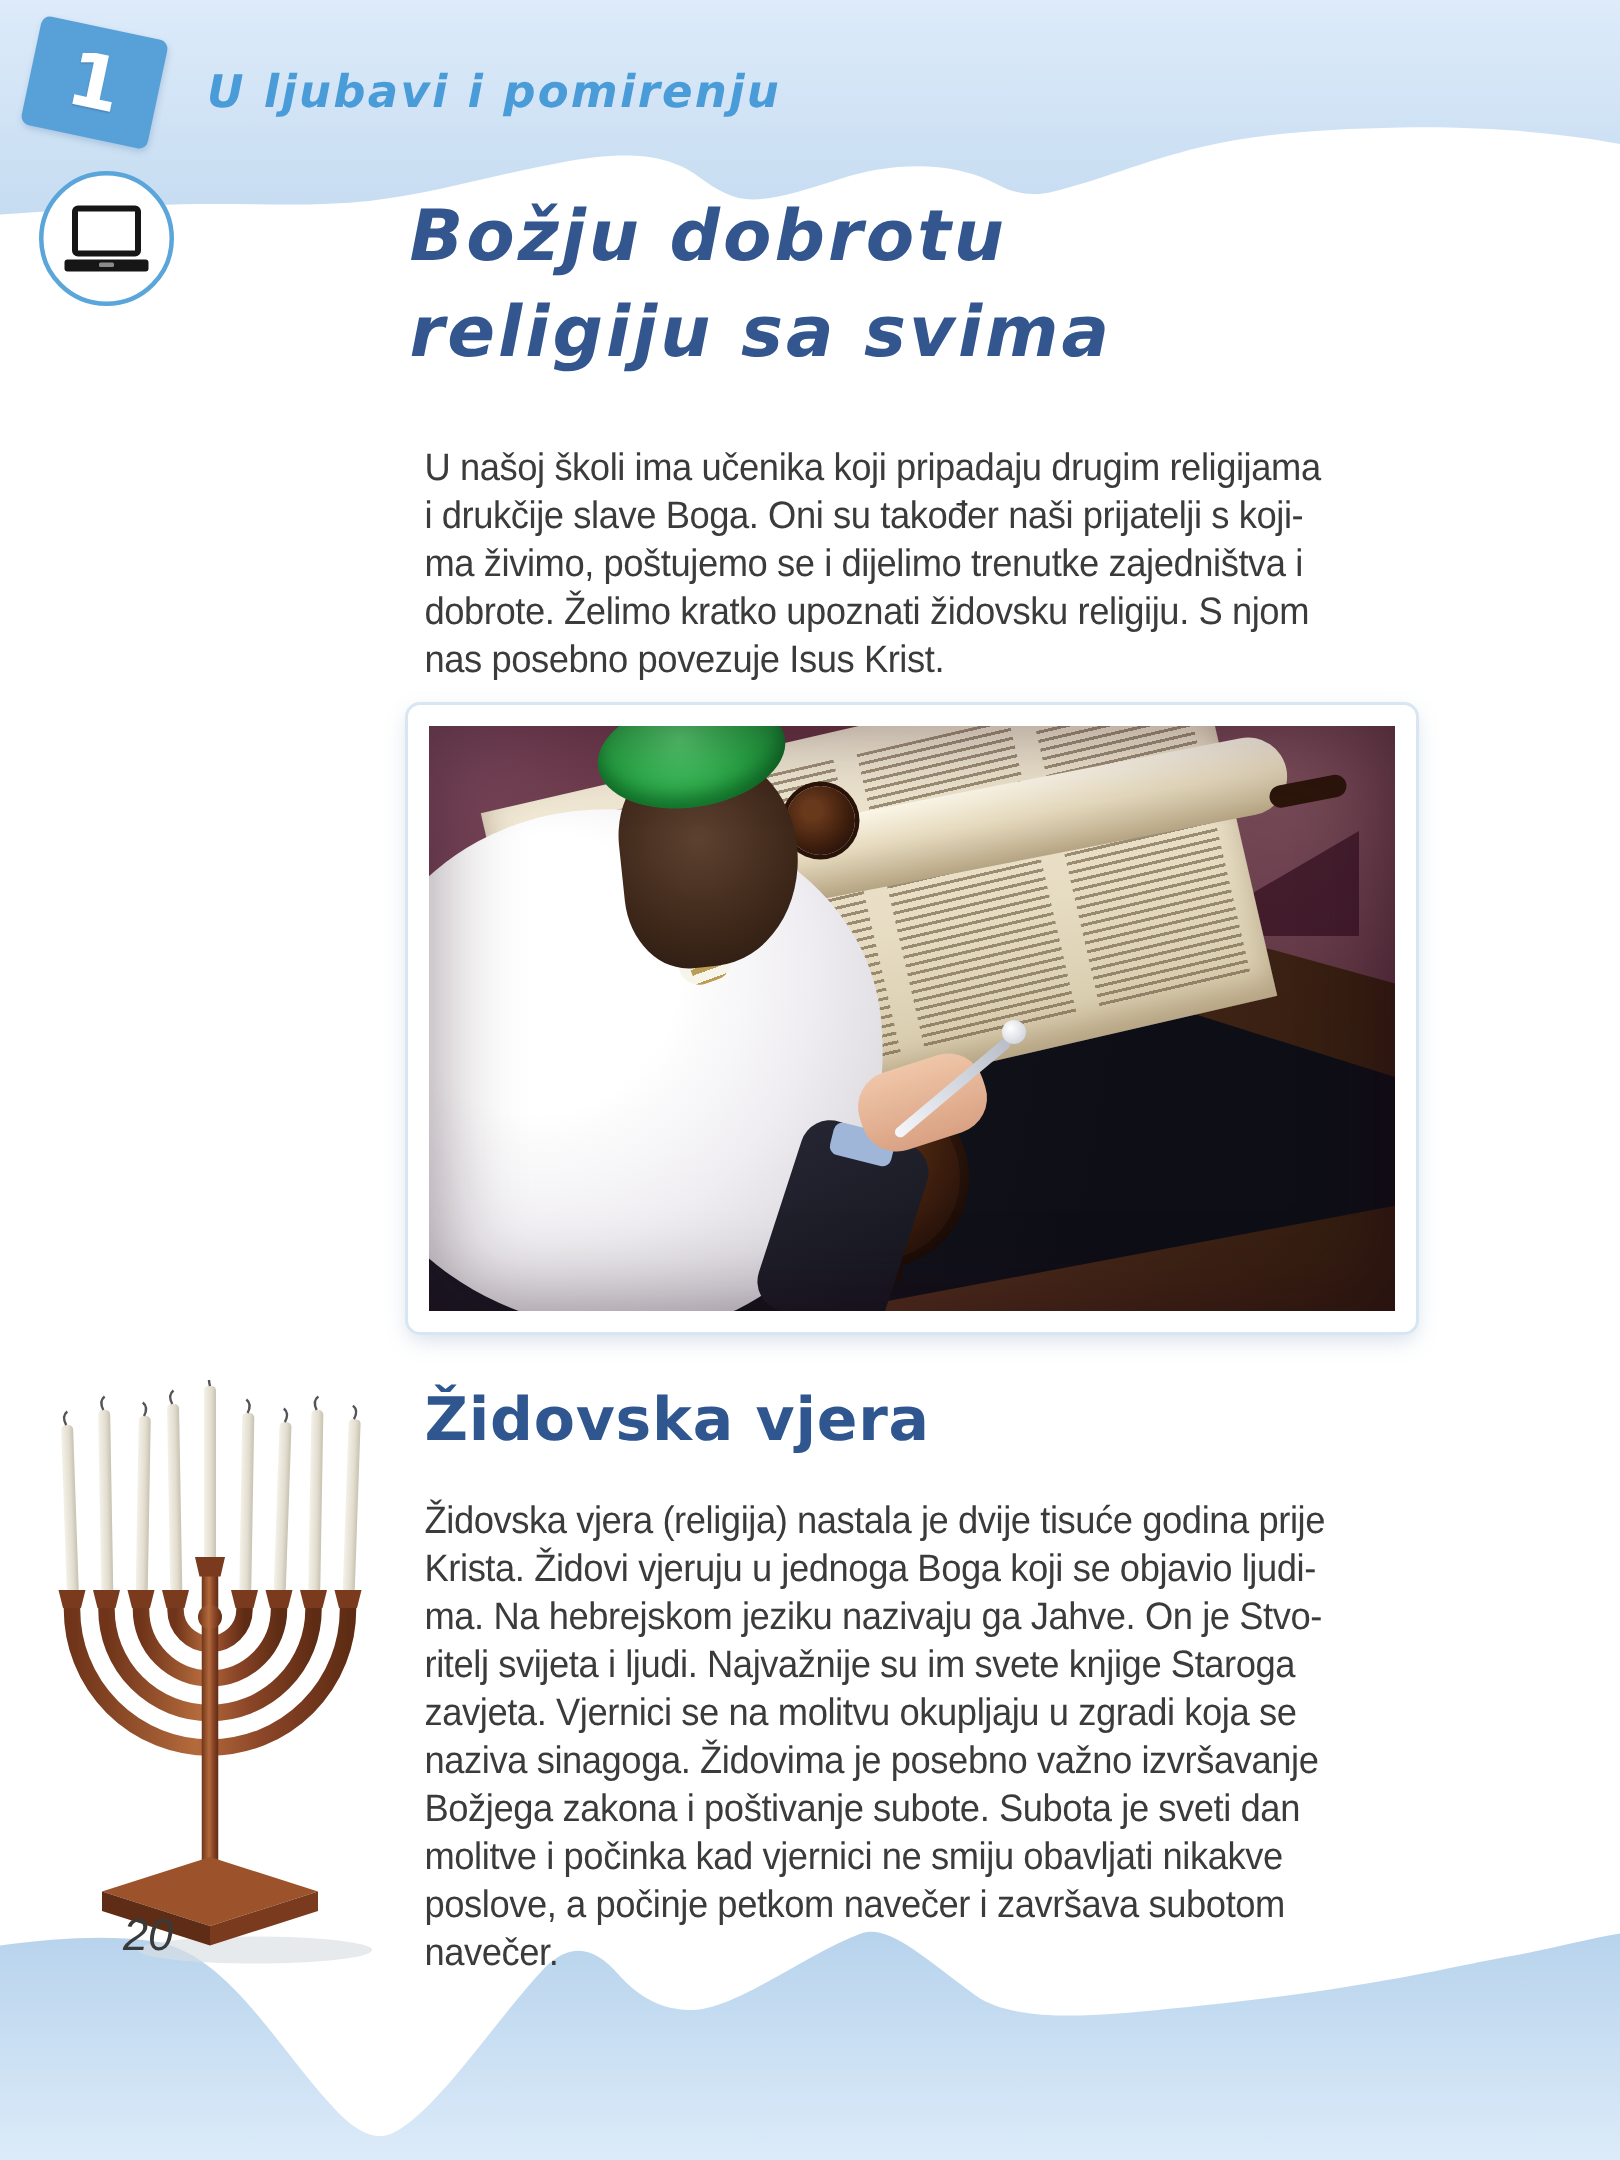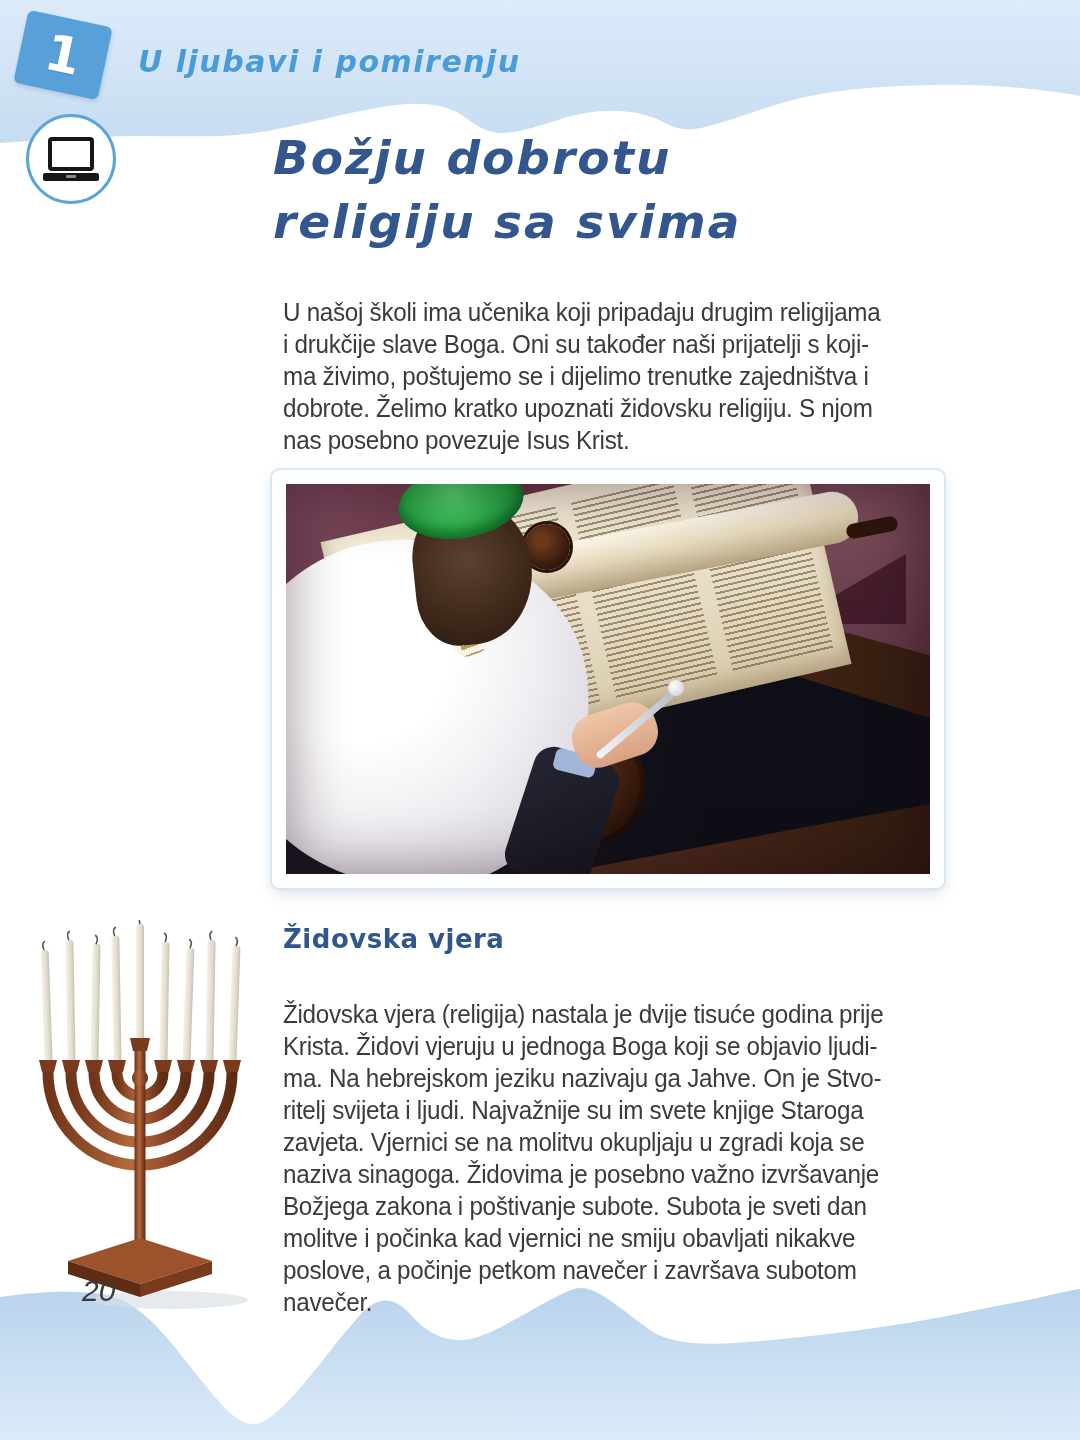--- a/index.html
+++ b/index.html
@@ -52,7 +52,7 @@
   .section-heading{
     position:absolute;left:283px;top:924px;margin:0;
     font-family:"DejaVu Sans",sans-serif;font-weight:700;
-    font-size:26px;letter-spacing:.5px;color:#2f568e;
+    font-size:40px;letter-spacing:.5px;color:#2f568e;
   }
   .page-number{
     position:absolute;left:82px;top:1274px;font-size:30px;color:#3a3a3a;font-style:italic;

